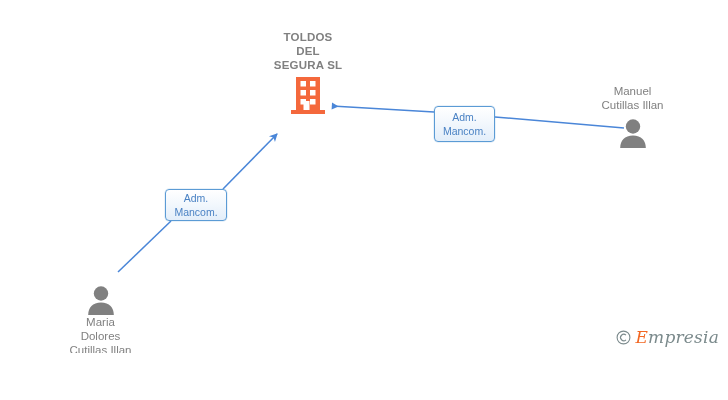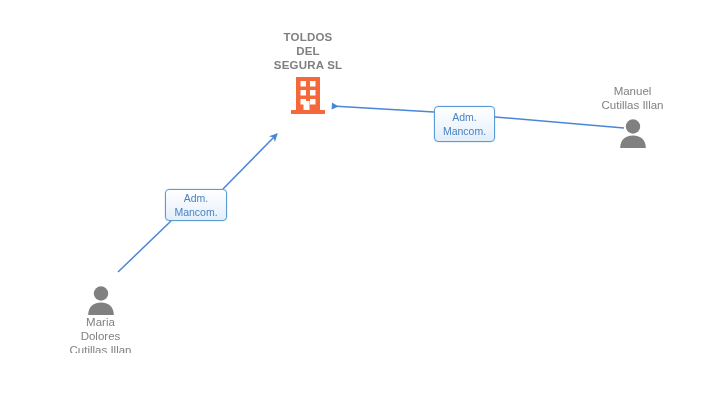--- a/index.html
+++ b/index.html
@@ -200,6 +200,13 @@
   <div class="rel-label" id="rel-label-left">Adm.
 Mancom.</div>
 
+  <div class="watermark">
+    <svg width="15" height="15" viewBox="0 0 15 15">
+      <circle cx="7.5" cy="7.5" r="6.4" fill="none" stroke="#7b8a8c" stroke-width="1.1"></circle>
+      <path d="M10,5.2 A3.2,3.2 0 1 0 10,9.8" fill="none" stroke="#7b8a8c" stroke-width="1.1"></path>
+    </svg>
+    <span class="wm-text"><span class="wm-cap">E</span><span>mpresia</span></span>
+  </div>
 
 </div>
 

